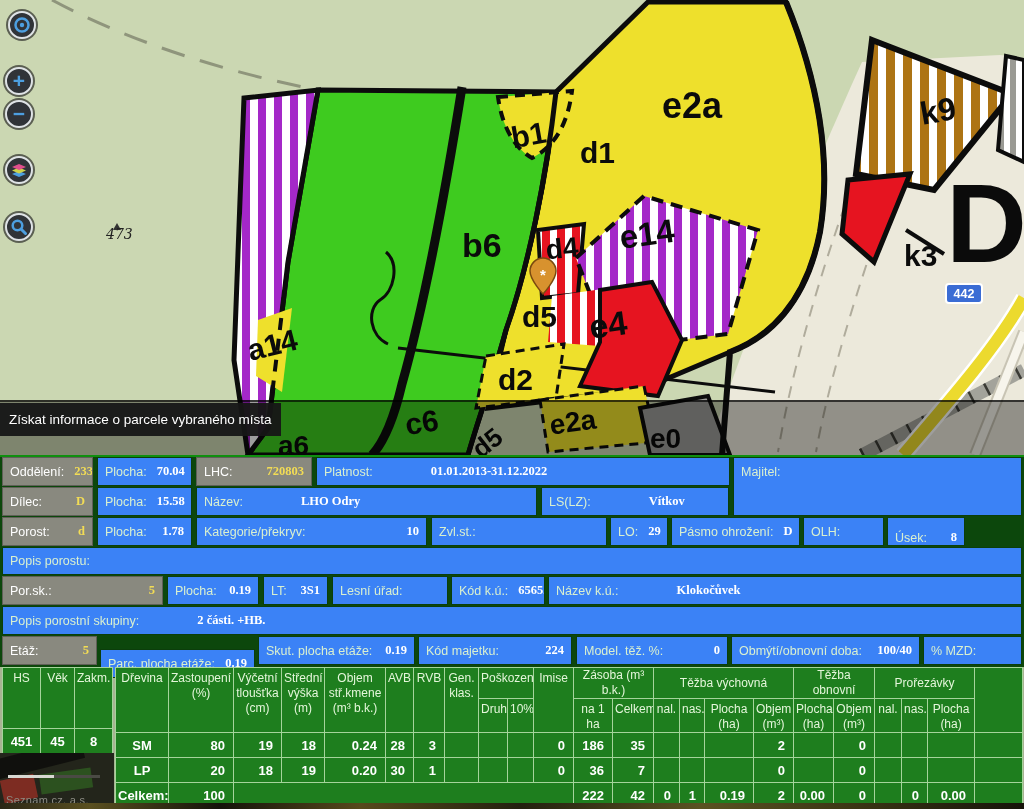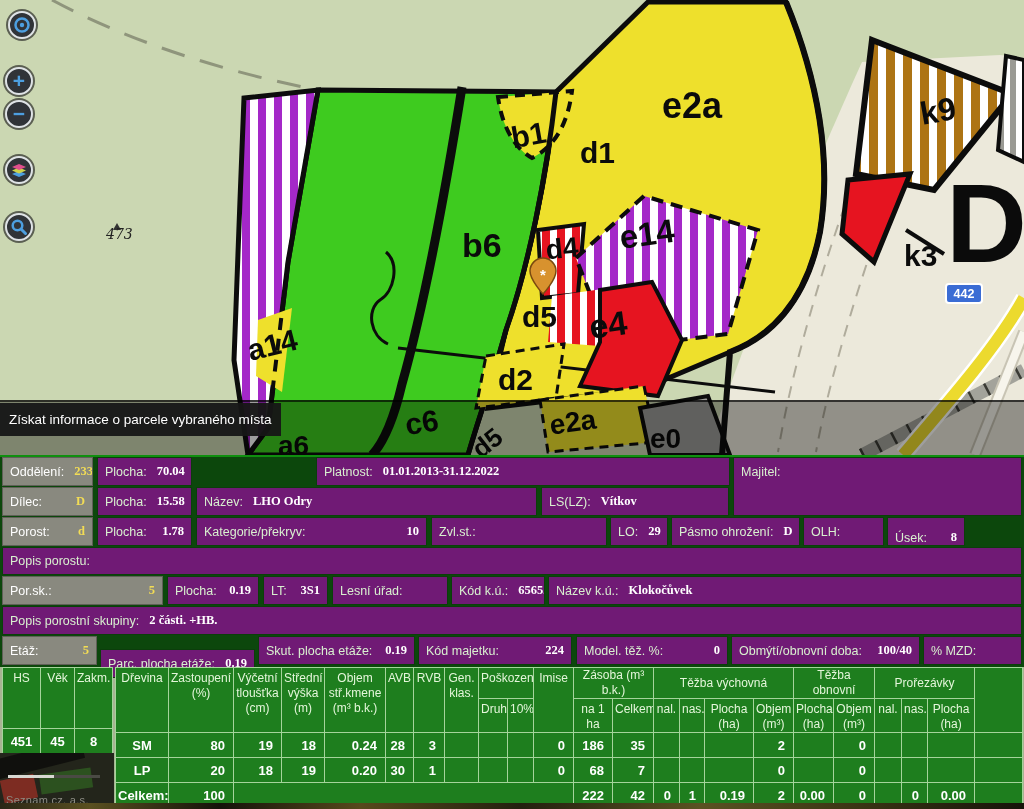--- a/index.html
+++ b/index.html
@@ -15,7 +15,7 @@
   #panel{position:absolute;left:0;top:455px;width:1024px;height:354px;}
   #panelback{position:absolute;left:0;top:0;width:1024px;height:212px;background:#0c470c;border-top:2px solid #0f8f0f;box-sizing:border-box;}
   #tableback{position:absolute;left:0;top:212px;width:1024px;height:136px;background:#20231733;}
-  .fld{position:absolute;height:29px;display:flex;align-items:center;justify-content:space-between;padding:0 7px;background:#701a75;border:1px solid #0b3e0b;box-sizing:border-box;font-size:12.5px;white-space:nowrap;overflow:hidden;}
+  .fld{position:absolute;height:29px;display:flex;align-items:center;justify-content:space-between;padding:0 7px;background:#3b82f6;border:1px solid #0b3e0b;box-sizing:border-box;font-size:12.5px;white-space:nowrap;overflow:hidden;}
   .fld .lb{color:#d9f0d0;}
   .fld .vl{color:#fff;font-weight:bold;margin-left:10px;font-family:Liberation Serif, serif;}
   .fld.lv{justify-content:flex-start;}

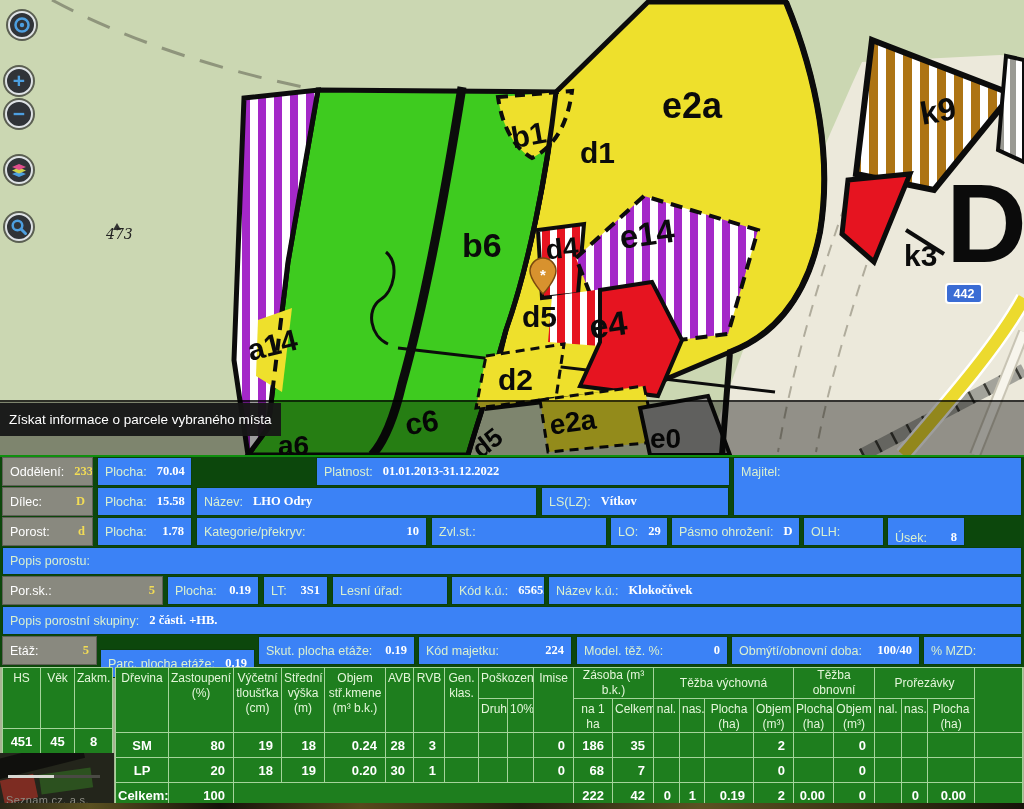--- a/index.html
+++ b/index.html
@@ -183,6 +183,10 @@
     <div class="fld" style="left:97px;top:2px;width:95px;">
       <span class="lb">Plocha:</span>
         <span class="vl">70.04</span>
+      </div>
+    <div class="fld gray" style="left:196px;top:2px;width:116px;">
+      <span class="lb">LHC:</span>
+        <span class="vl">720803</span>
       </div>
     <div class="fld lv" style="left:316px;top:2px;width:414px;">
       <span class="lb">Platnost:</span>

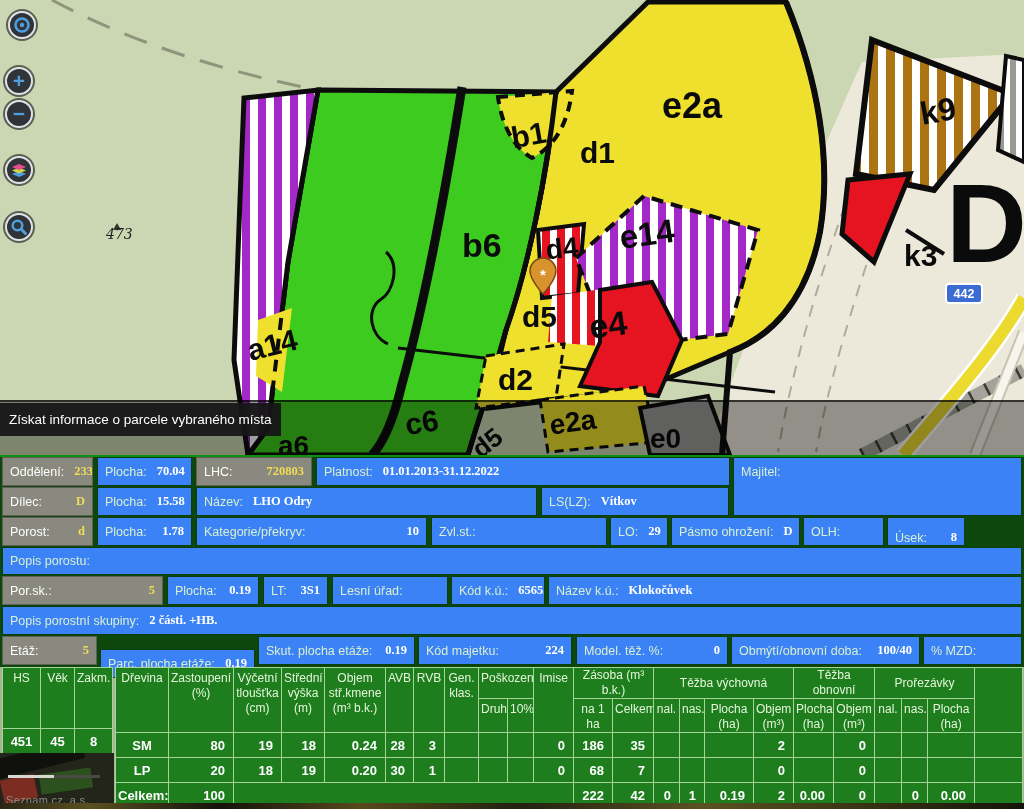--- a/index.html
+++ b/index.html
@@ -18,7 +18,7 @@
   .fld{position:absolute;height:29px;display:flex;align-items:center;justify-content:space-between;padding:0 7px;background:#3b82f6;border:1px solid #0b3e0b;box-sizing:border-box;font-size:12.5px;white-space:nowrap;overflow:hidden;}
   .fld .lb{color:#d9f0d0;}
   .fld .vl{color:#fff;font-weight:bold;margin-left:10px;font-family:Liberation Serif, serif;}
-  .fld.lv{justify-content:flex-start;}
+  .fld.lv{justify-content:flex-start;gap:48px;}
   .fld.gray{background:#89897f;border-color:#5f5f57;}
   .fld.gray .lb{color:#fff;}
   .fld.gray .vl{color:#f2dc55;}

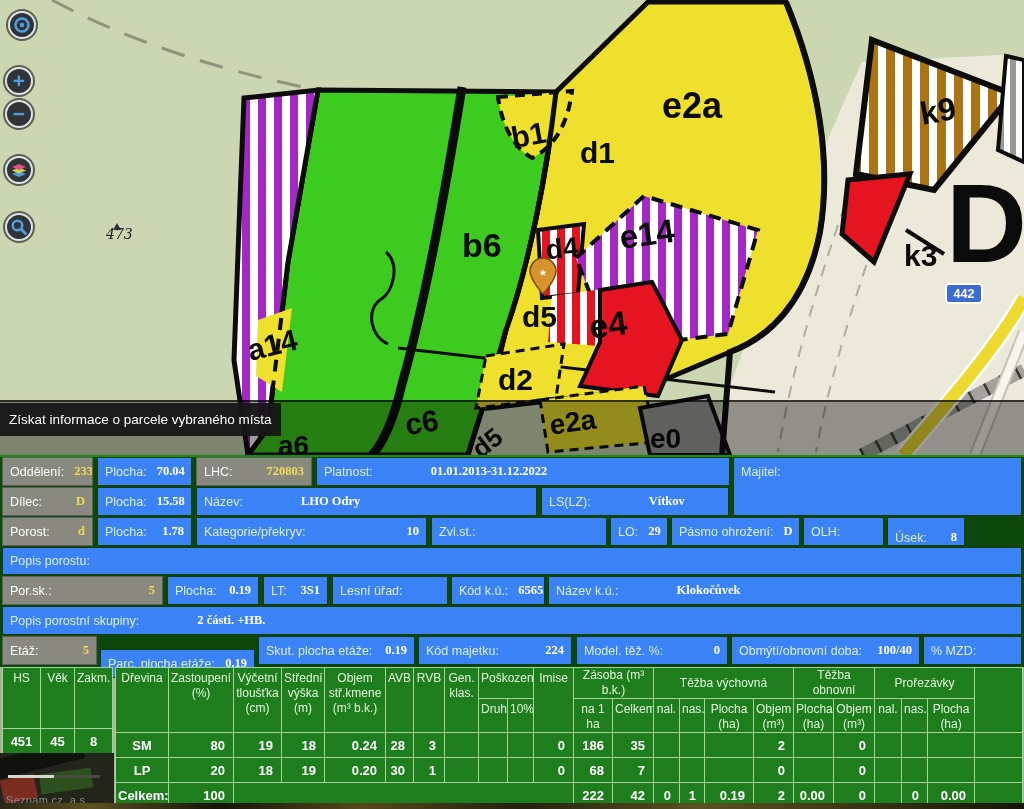--- a/index.html
+++ b/index.html
@@ -440,7 +440,7 @@
         <td></td>
         <td></td>
         <td>0</td>
-        <td>68</td>
+        <td>36</td>
         <td>7</td>
         <td></td>
         <td></td>

